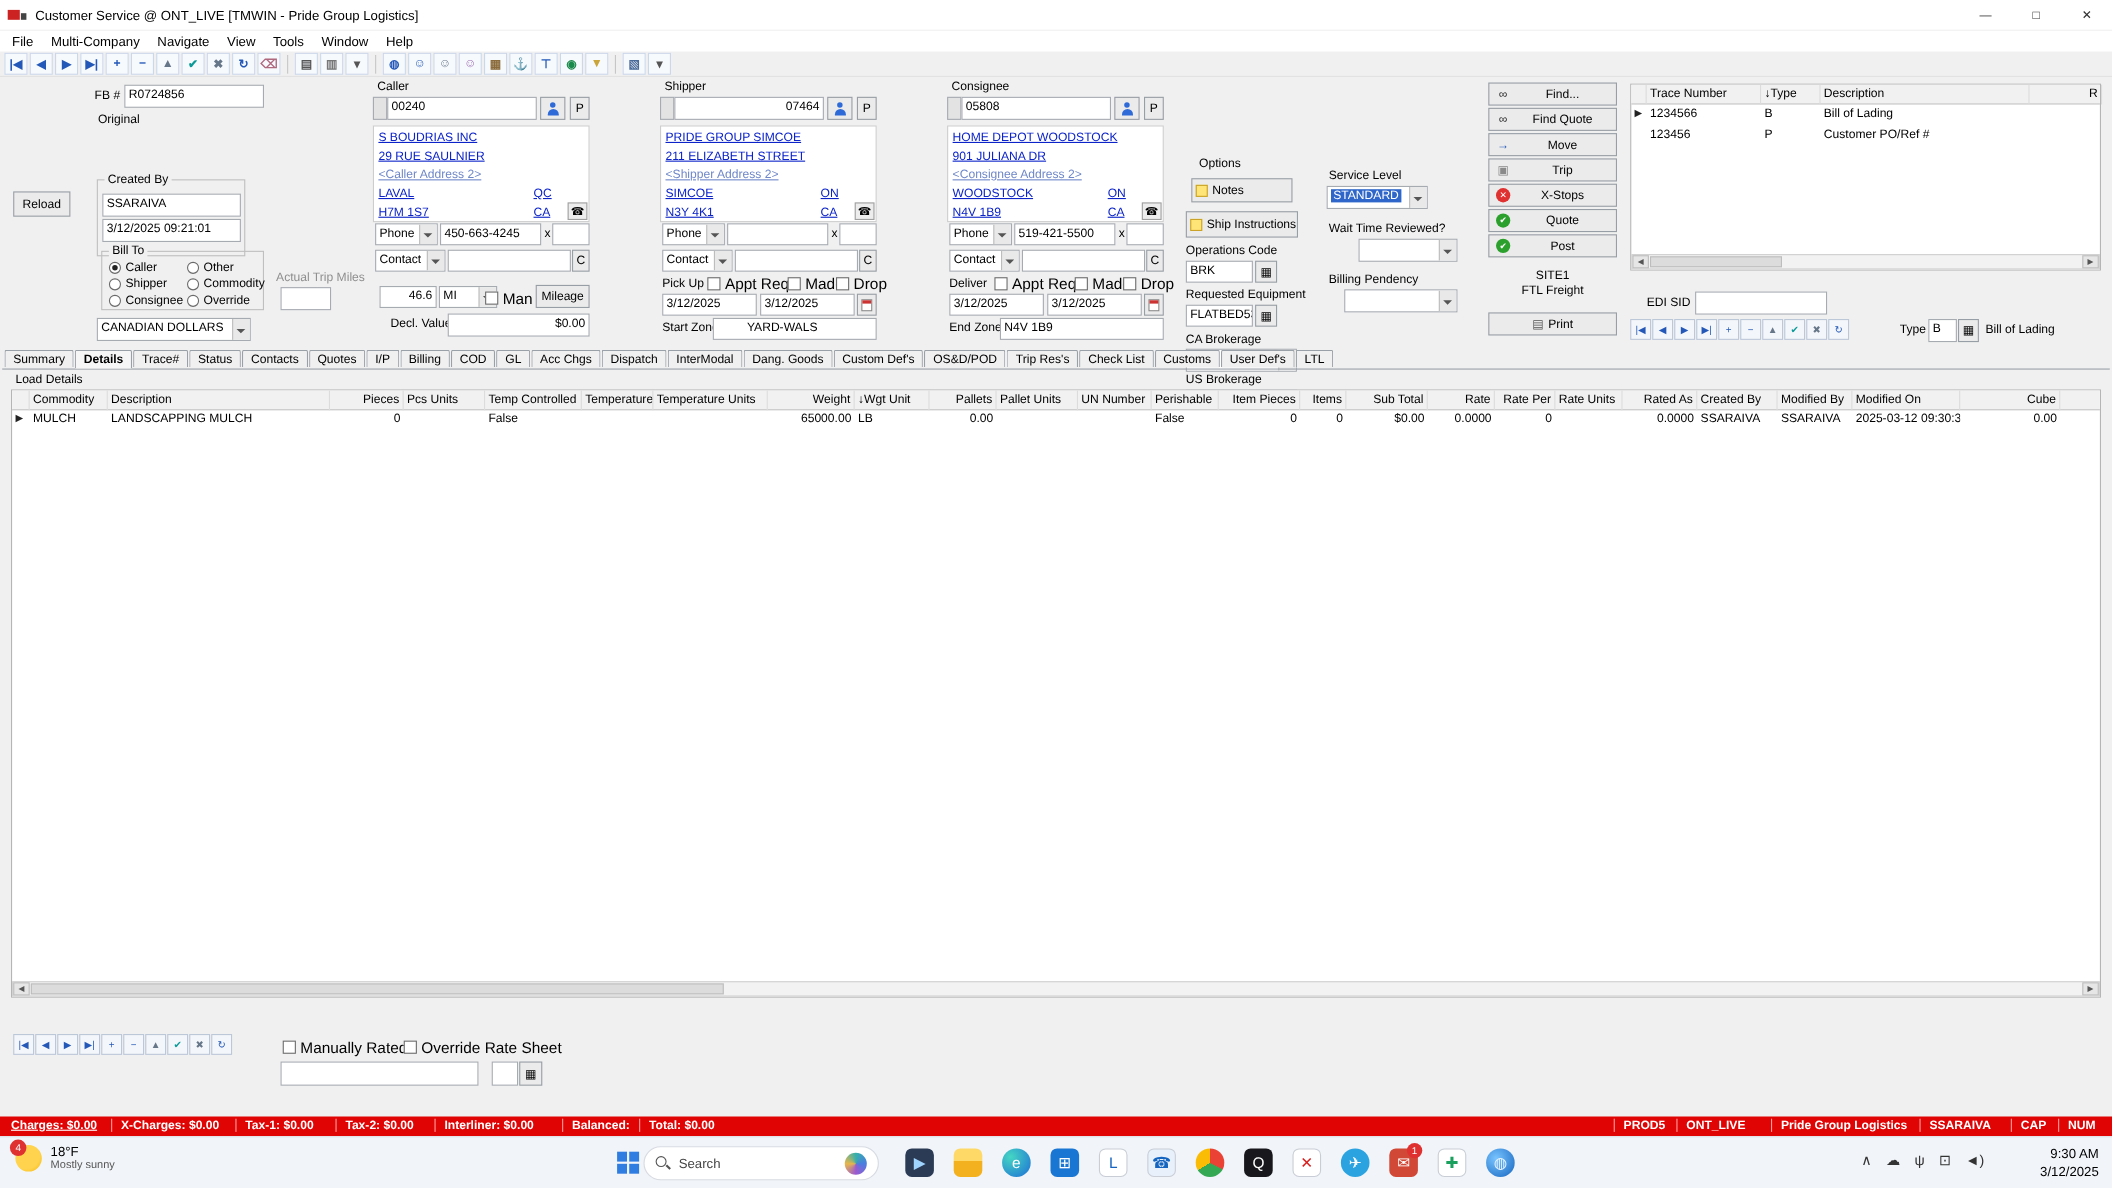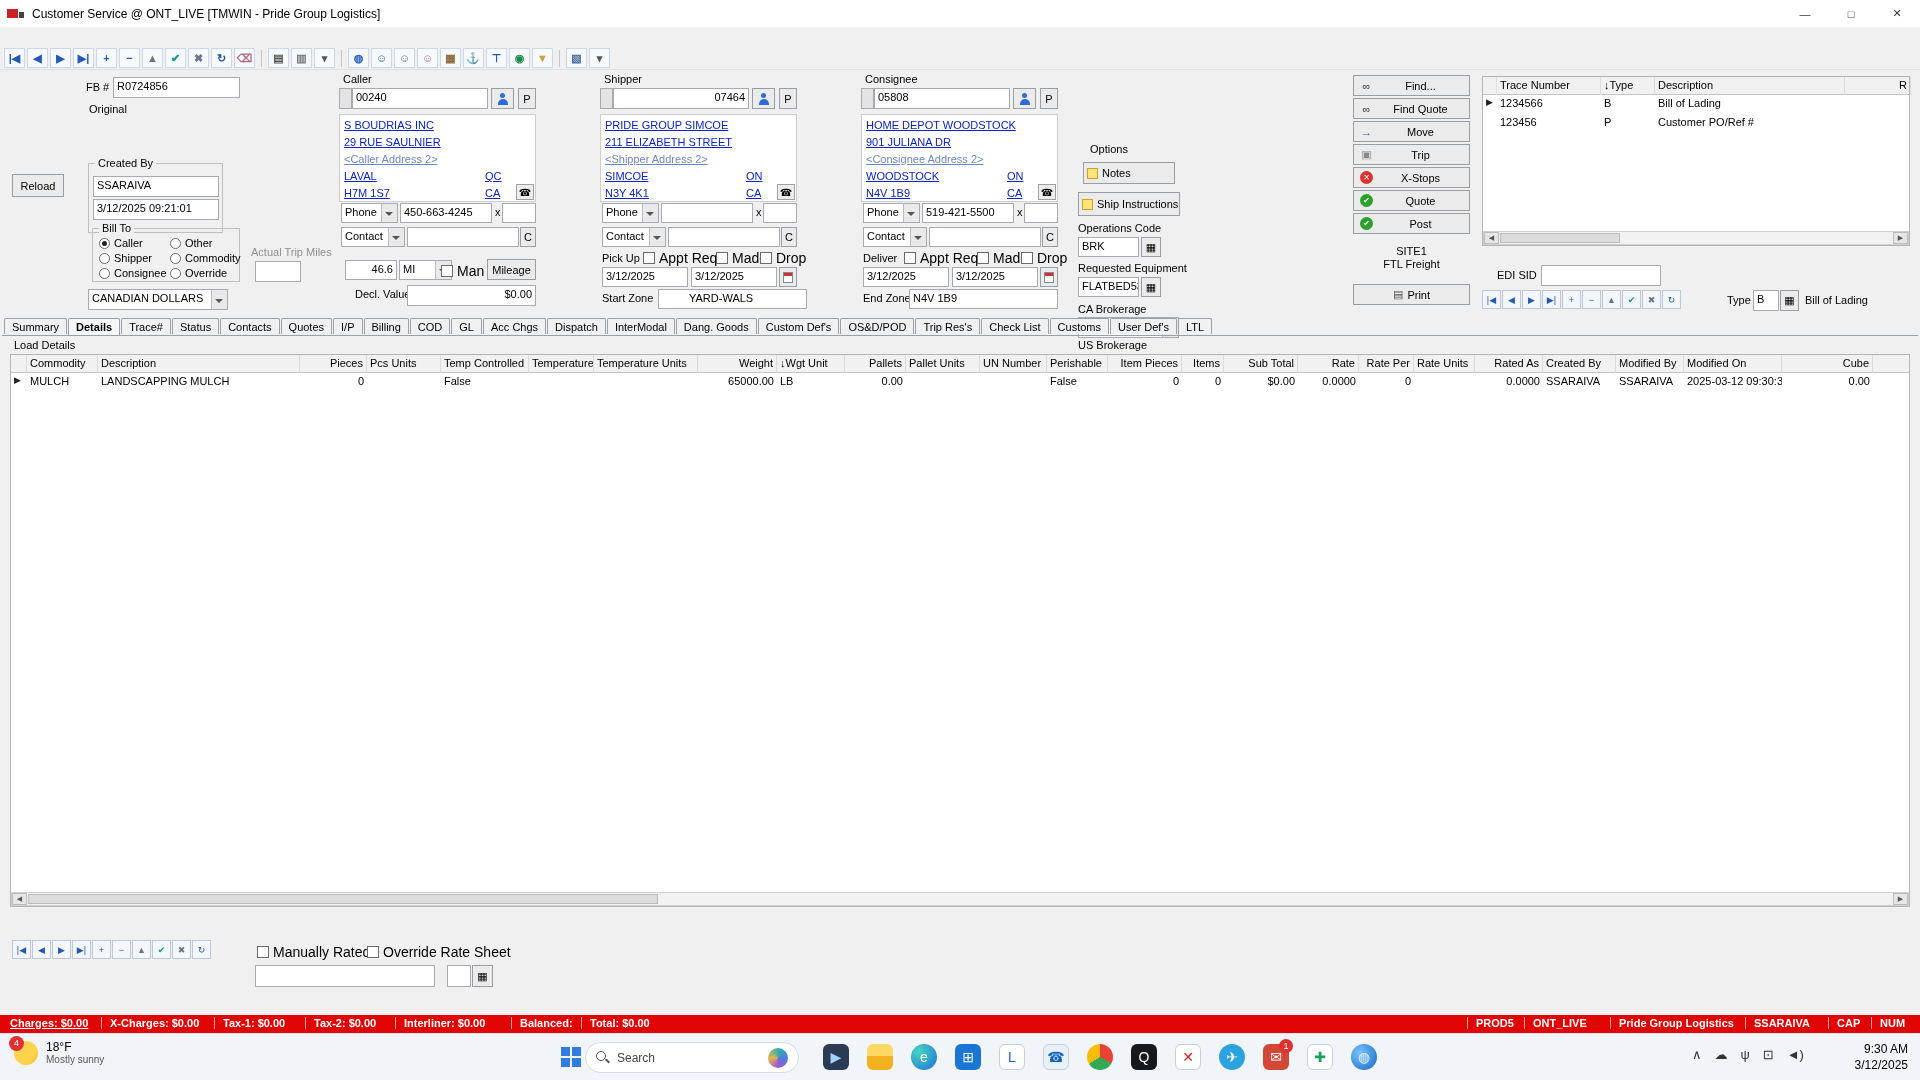--- a/index.html
+++ b/index.html
@@ -117,6 +117,15 @@
     </span>
   </div>
 
+  <div class="menubar" id="menubar">
+      <span class="mitem">File</span>
+      <span class="mitem">Multi-Company</span>
+      <span class="mitem">Navigate</span>
+      <span class="mitem">View</span>
+      <span class="mitem">Tools</span>
+      <span class="mitem">Window</span>
+      <span class="mitem">Help</span>
+    </div>
   <div class="toolbar" id="toolbar">
       <button class="tbtn" style="color: rgb(36, 88, 184);">|◀</button>
       <button class="tbtn" style="color: rgb(36, 88, 184);">◀</button>

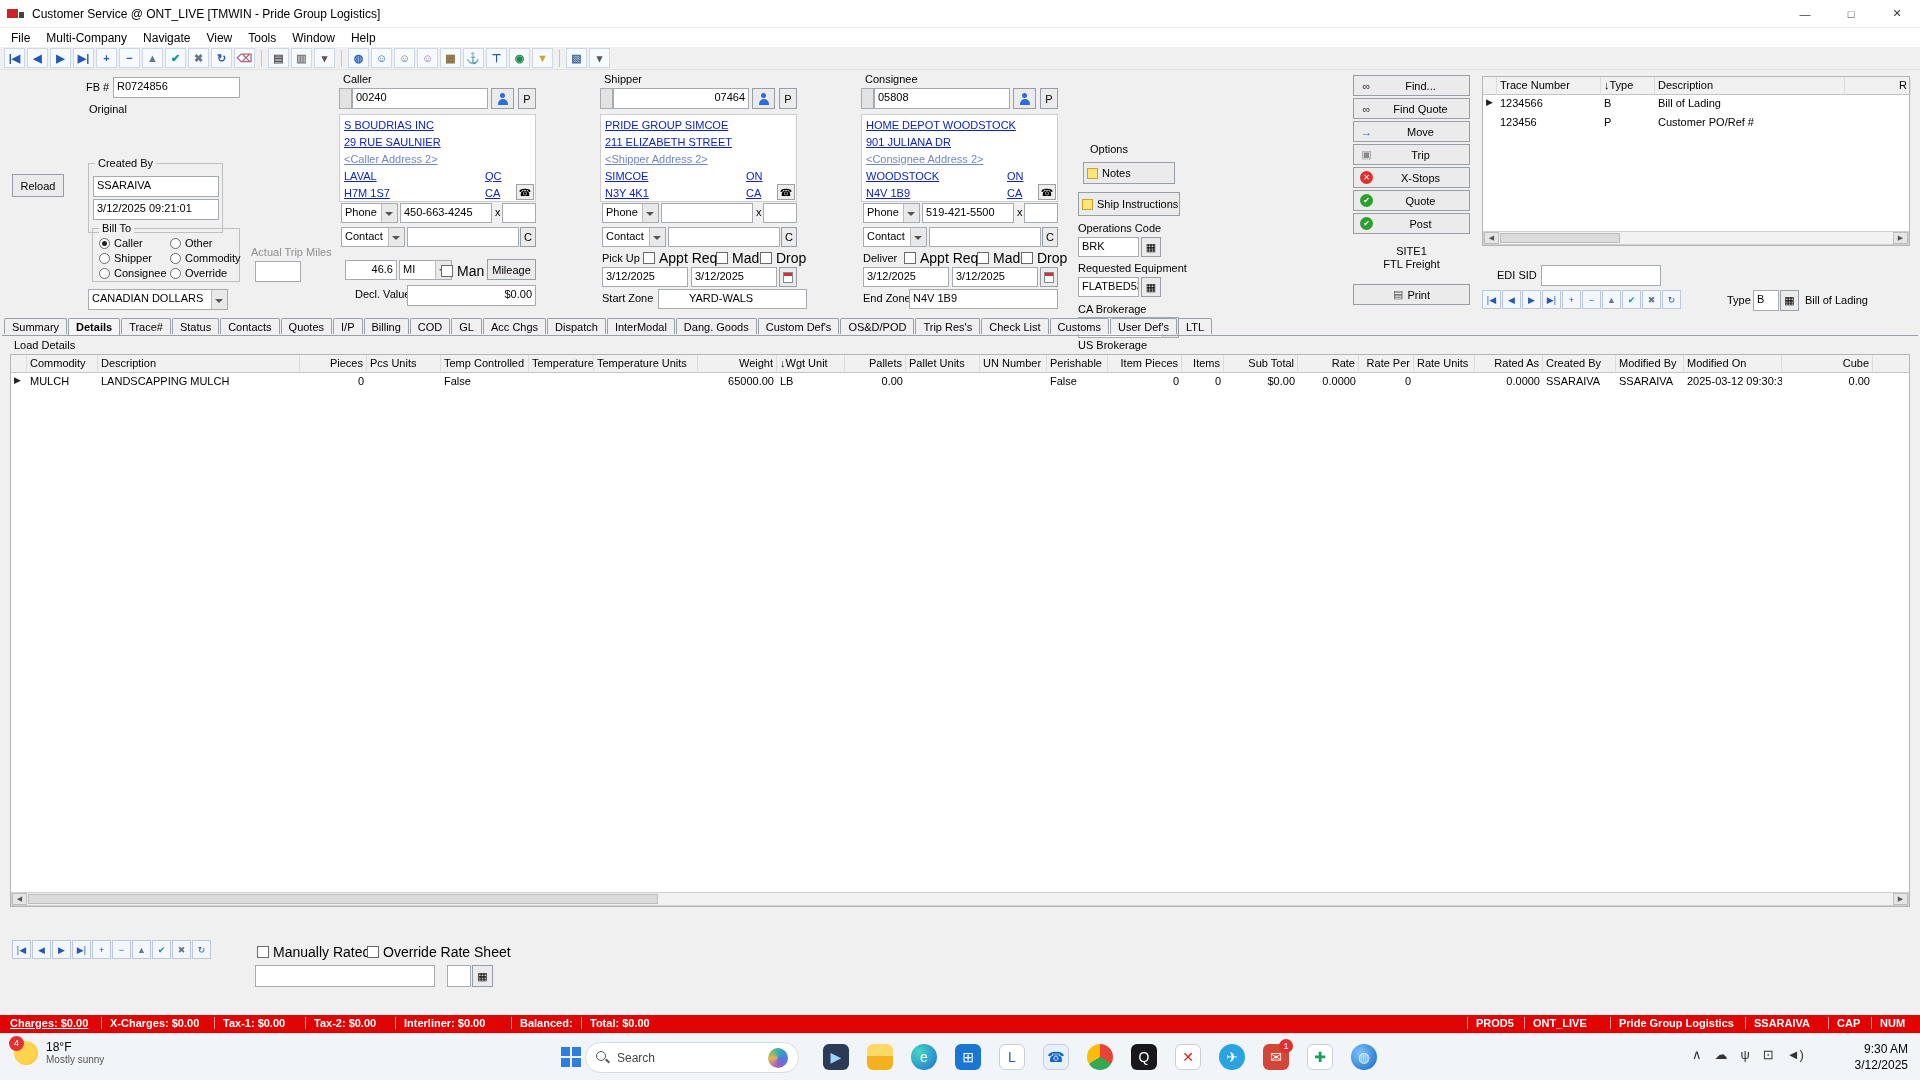--- a/index.html
+++ b/index.html
@@ -228,6 +228,14 @@
       <span class="cmb" style="left:0;top:211px;width:101px;height:21px"></span>
     </div>
 
+    <div class="a" style="left:1206px;top:84px;width:125px;height:150px">
+      <span class="lbl" style="left:2px;top:0">Service Level</span>
+      <span class="cmb" style="left:0;top:15px;width:92px;height:21px"><span class="hl" style="background: rgb(46, 102, 201);">STANDARD</span></span>
+      <span class="lbl" style="left:2px;top:48px">Wait Time Reviewed?</span>
+      <span class="cmb" style="left:29px;top:63px;width:90px;height:21px"></span>
+      <span class="lbl" style="left:2px;top:94px">Billing Pendency</span>
+      <span class="cmb" style="left:16px;top:109px;width:103px;height:21px"></span>
+    </div>
 
     <div class="a" id="actions" style="left:1353px;top:5px;width:117px">
         <button class="abtn">

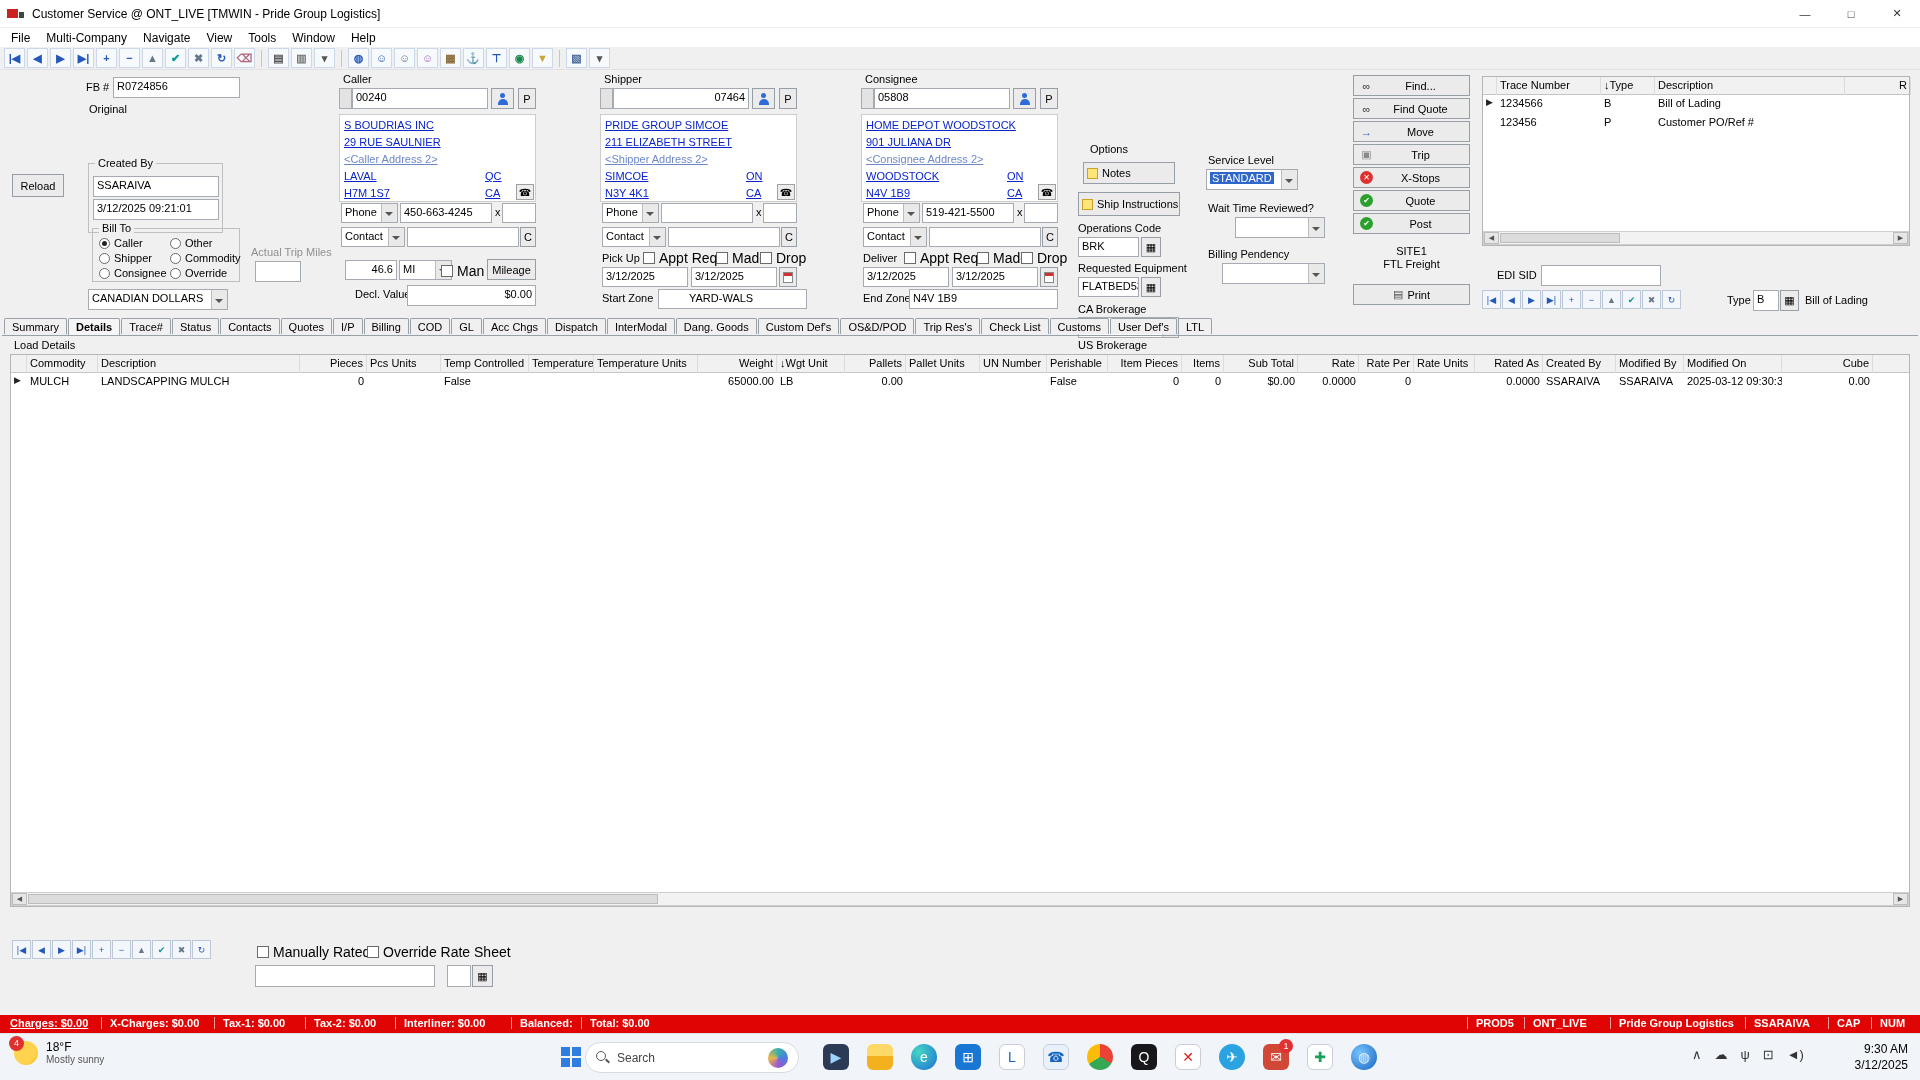--- a/index.html
+++ b/index.html
@@ -388,7 +388,7 @@
           <span class="cal-ic"></span>
         </button>
         <span class="lbl" style="left: 2px; top: 219px;">Start Zone</span>
-        <span class="fld" style="left: 58px; top: 216px; width: 149px; height: 20px; padding-left: 30px;">YARD-WALS</span>
+        <span class="fld" style="left: 48px; top: 216px; width: 149px; height: 20px; padding-left: 30px;">YARD-WALS</span>
       </div>
       <div class="panel" style="left: 861px; top: 3px;">
         <span class="lbl" style="left: 4px; top: 0px;">Consignee</span>

